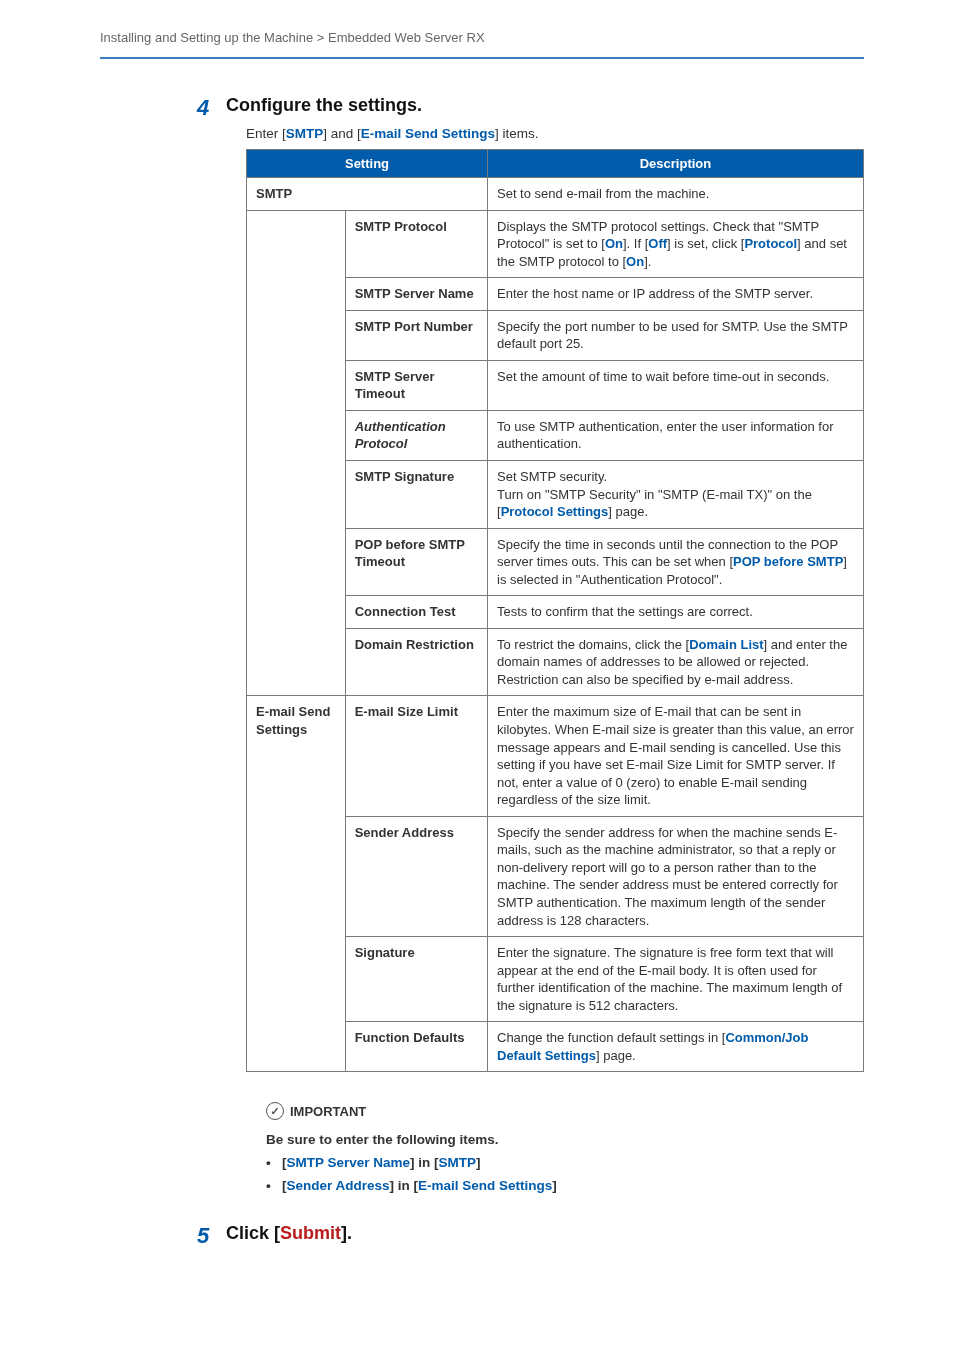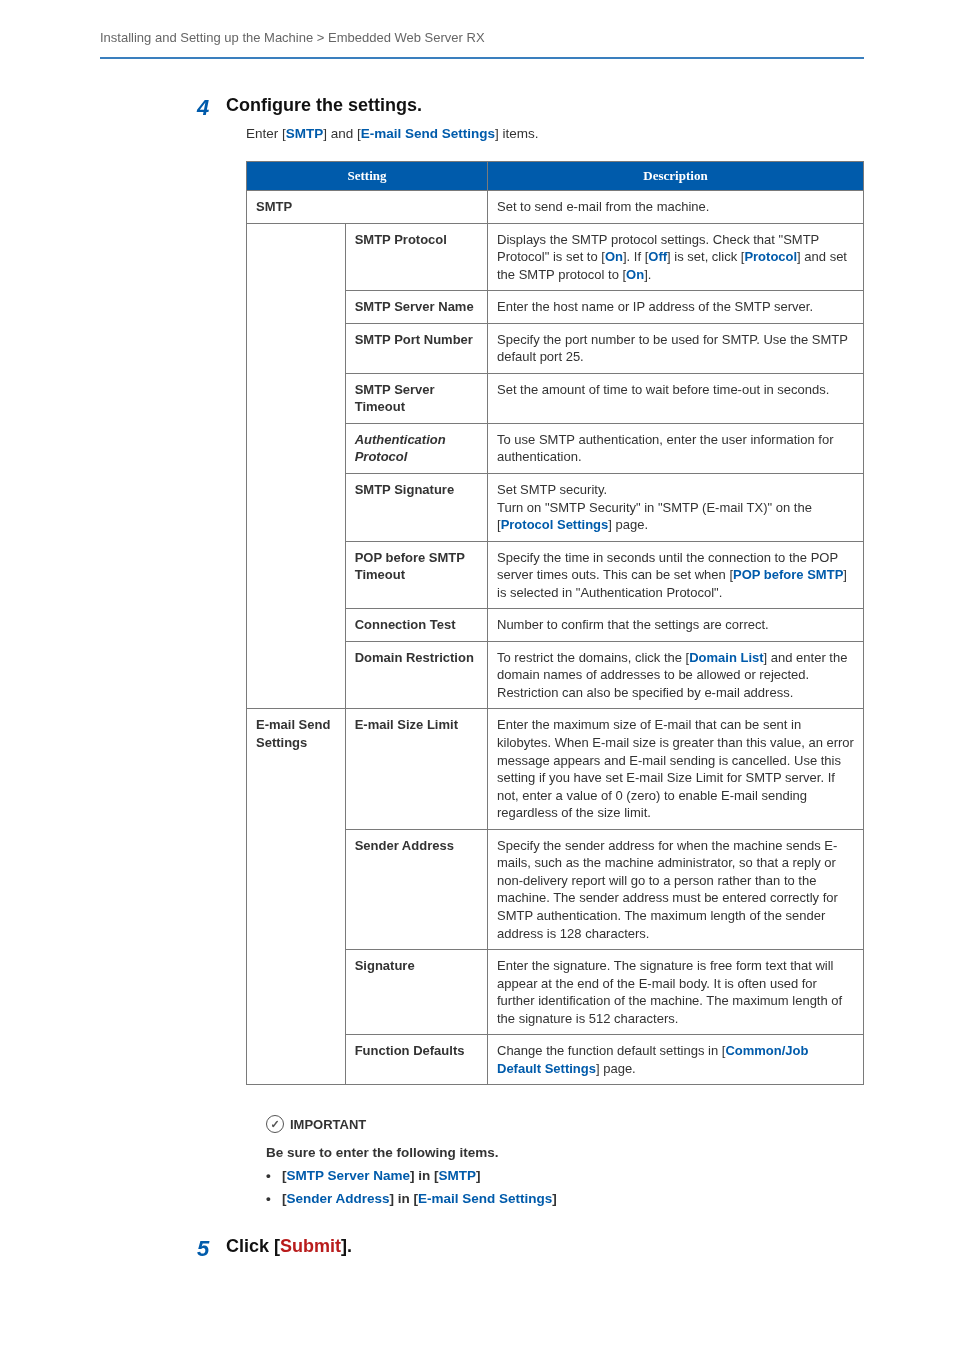--- a/index.html
+++ b/index.html
@@ -57,7 +57,7 @@
   }
   .intro {
     font-size: 13.5px;
-    margin-bottom: 20px;
+    margin-bottom: 8px;
   }
   .blue-b { color: #005bab; font-weight: bold; }
   table.settings {

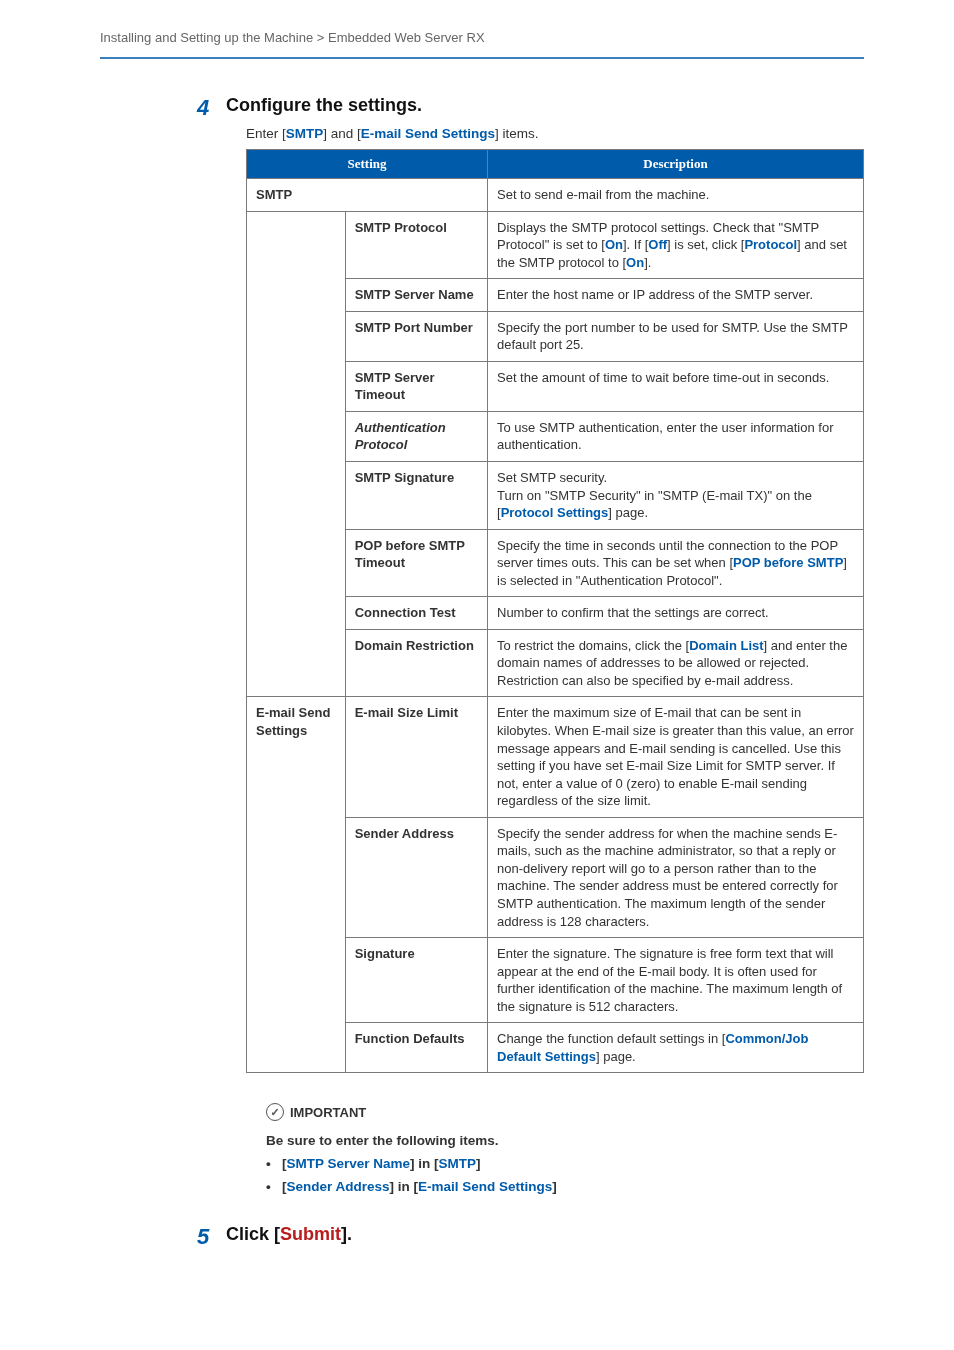--- a/index.html
+++ b/index.html
@@ -72,7 +72,6 @@
     text-align: center;
     padding: 6px 8px;
     border: 1px solid #7a7a7a;
-    font-family: Liberation Serif, serif;
   }
   table.settings td {
     border: 1px solid #7a7a7a;

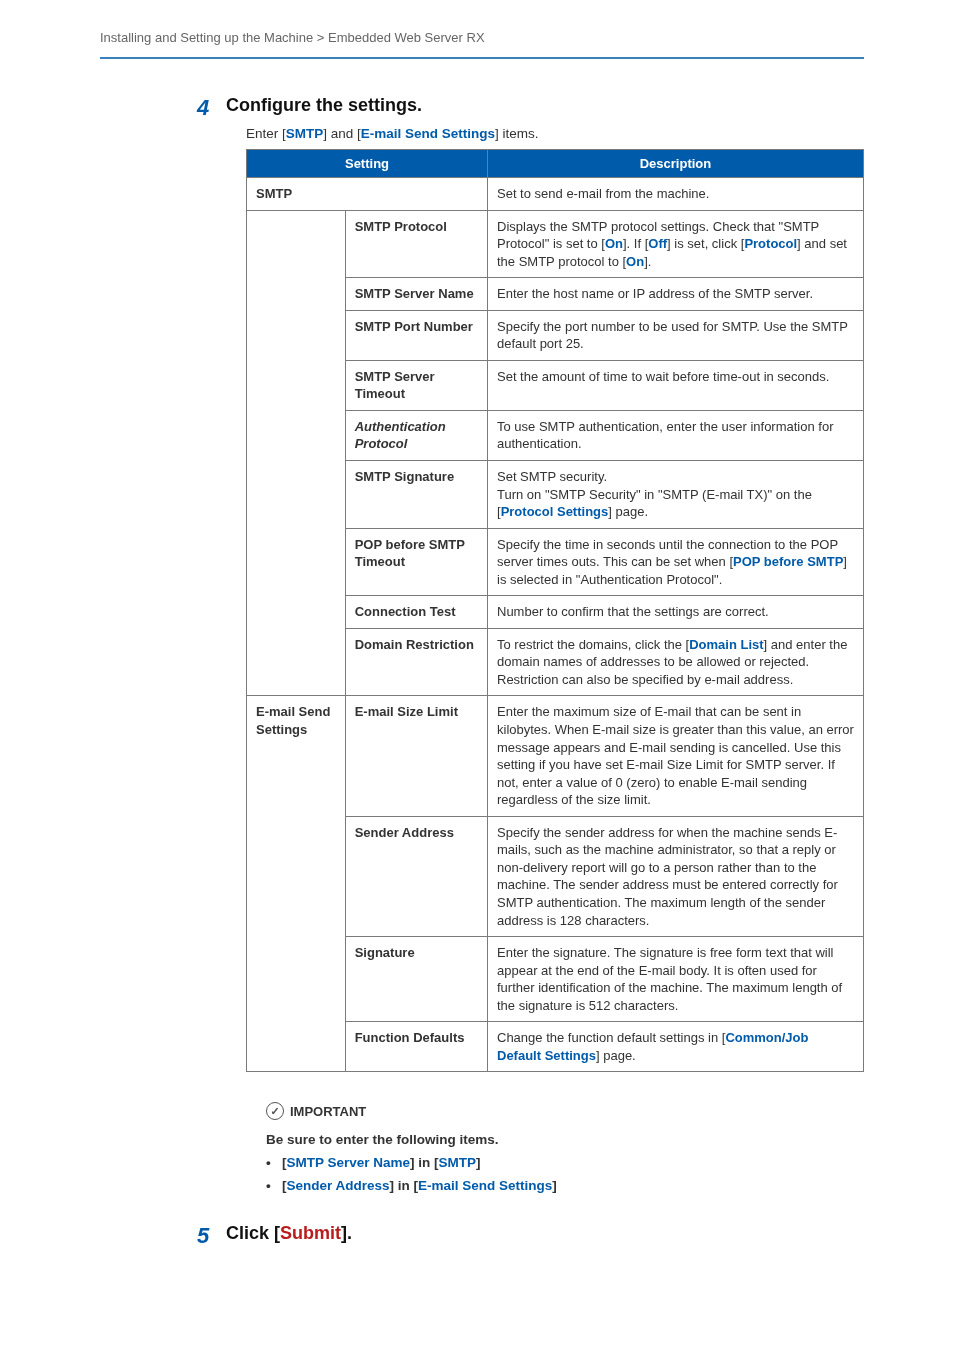--- a/index.html
+++ b/index.html
@@ -189,7 +189,7 @@
               </tr>
               <tr>
                 <td class="sub-setting" style="width: 118px;">Connection Test</td>
-                <td>Number to confirm that the settings are correct.</td>
+                <td>Tests to confirm that the settings are correct.</td>
               </tr>
               <tr>
                 <td class="sub-setting" style="width: 118px;">Domain Restriction</td>

